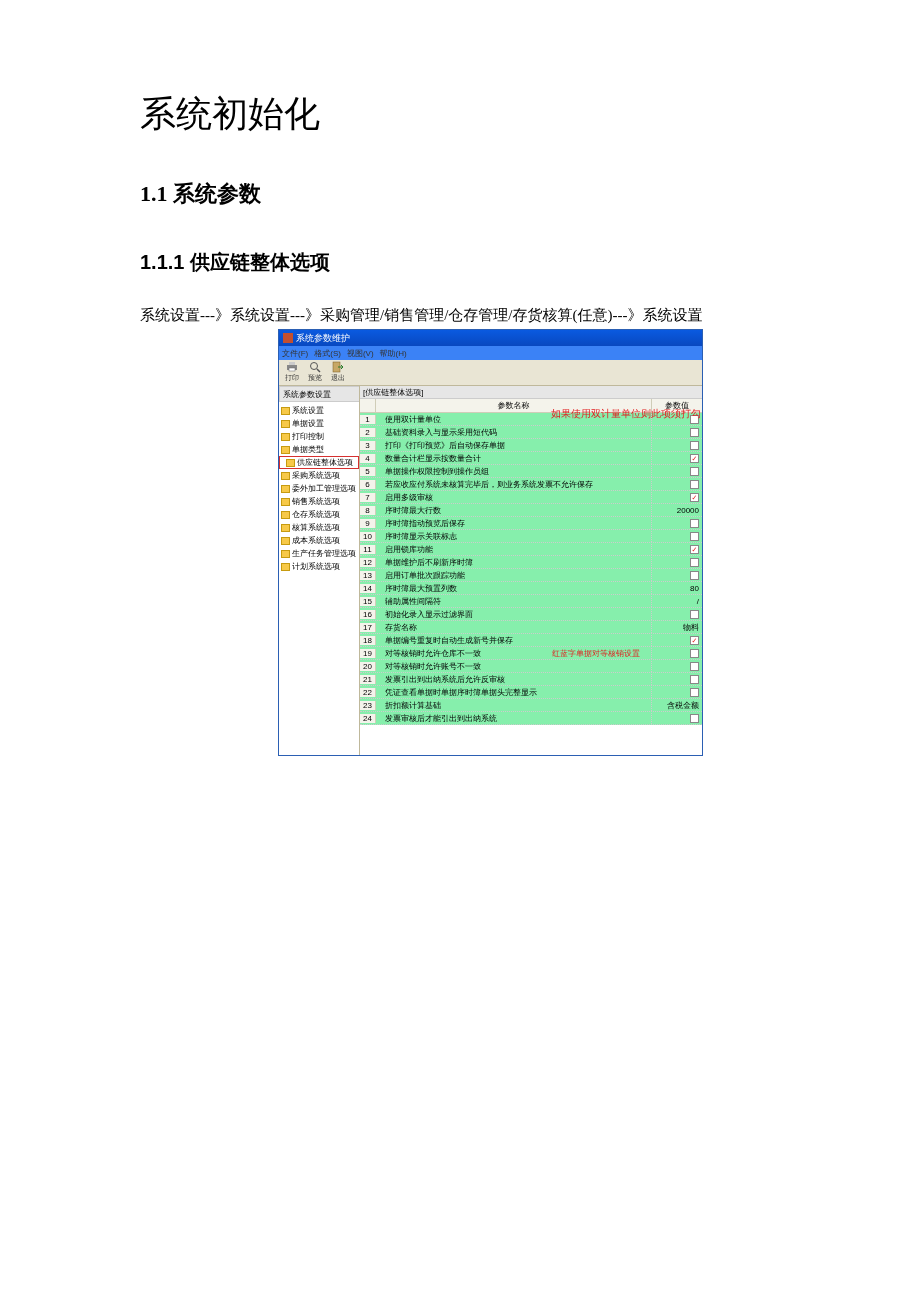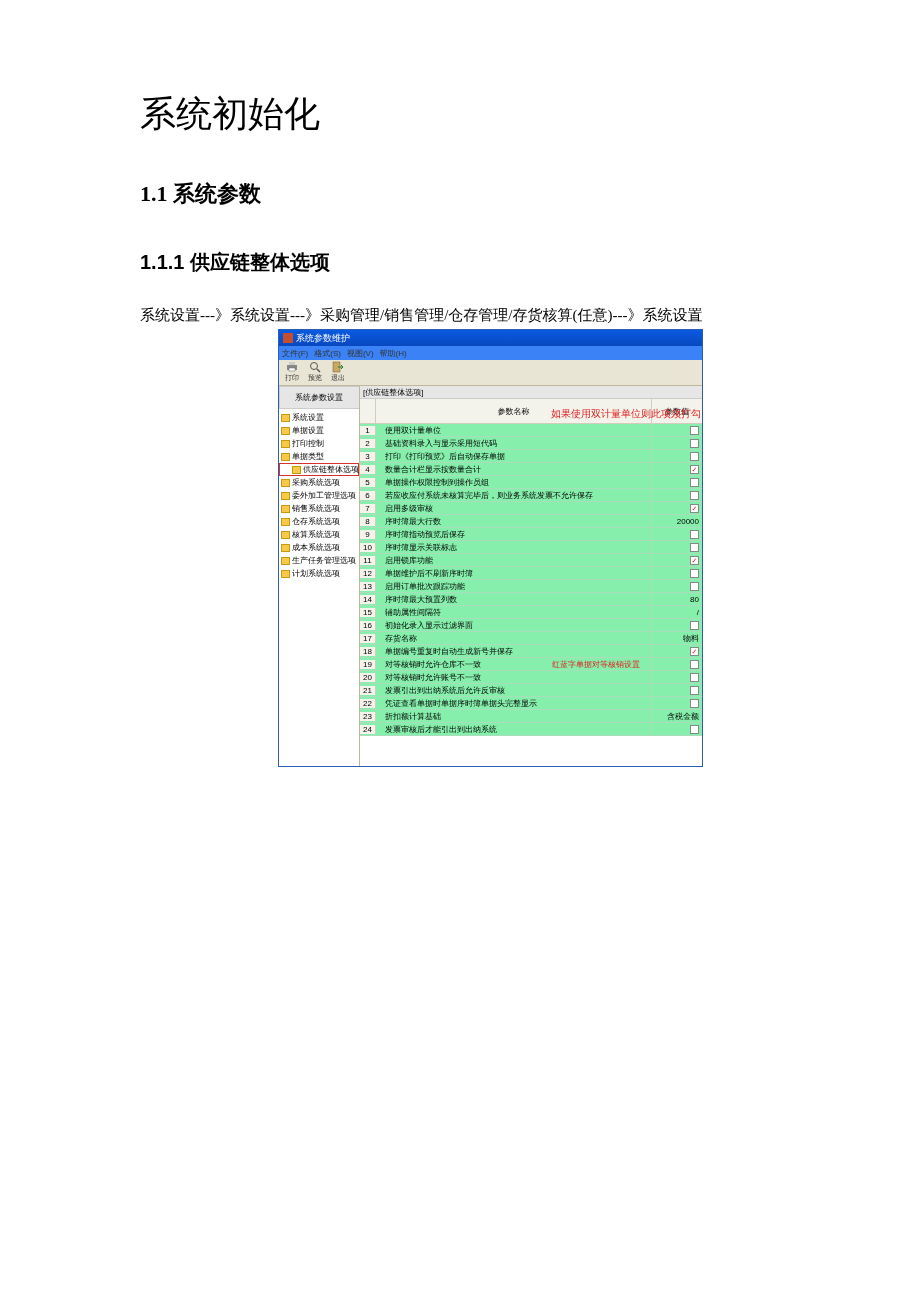--- a/index.html
+++ b/index.html
@@ -20,7 +20,7 @@
   .tbbtn .ic { width:12px; height:12px; display:flex; align-items:center; justify-content:center; }
   .body { display:flex; background:#fff; }
   .sidebar { width:80px; background:#fff; }
-  .side-head { height:23px; background:#e6e6e6; font-size:8px; display:flex; align-items:center; padding-left:15px; border:1px solid #ccc; border-right:none; }
+  .side-head { height:16px; background:#e6e6e6; font-size:8px; display:flex; align-items:center; padding-left:3px; border:1px solid #ccc; border-right:none; }
   .tree { padding:2px 0; }
   .tree-item { display:flex; align-items:center; font-size:8px; padding:1px 2px; white-space:nowrap; }
   .folder { width:9px; height:8px; background:#f7c948; border:1px solid #c79b10; margin-right:2px; flex-shrink:0; }

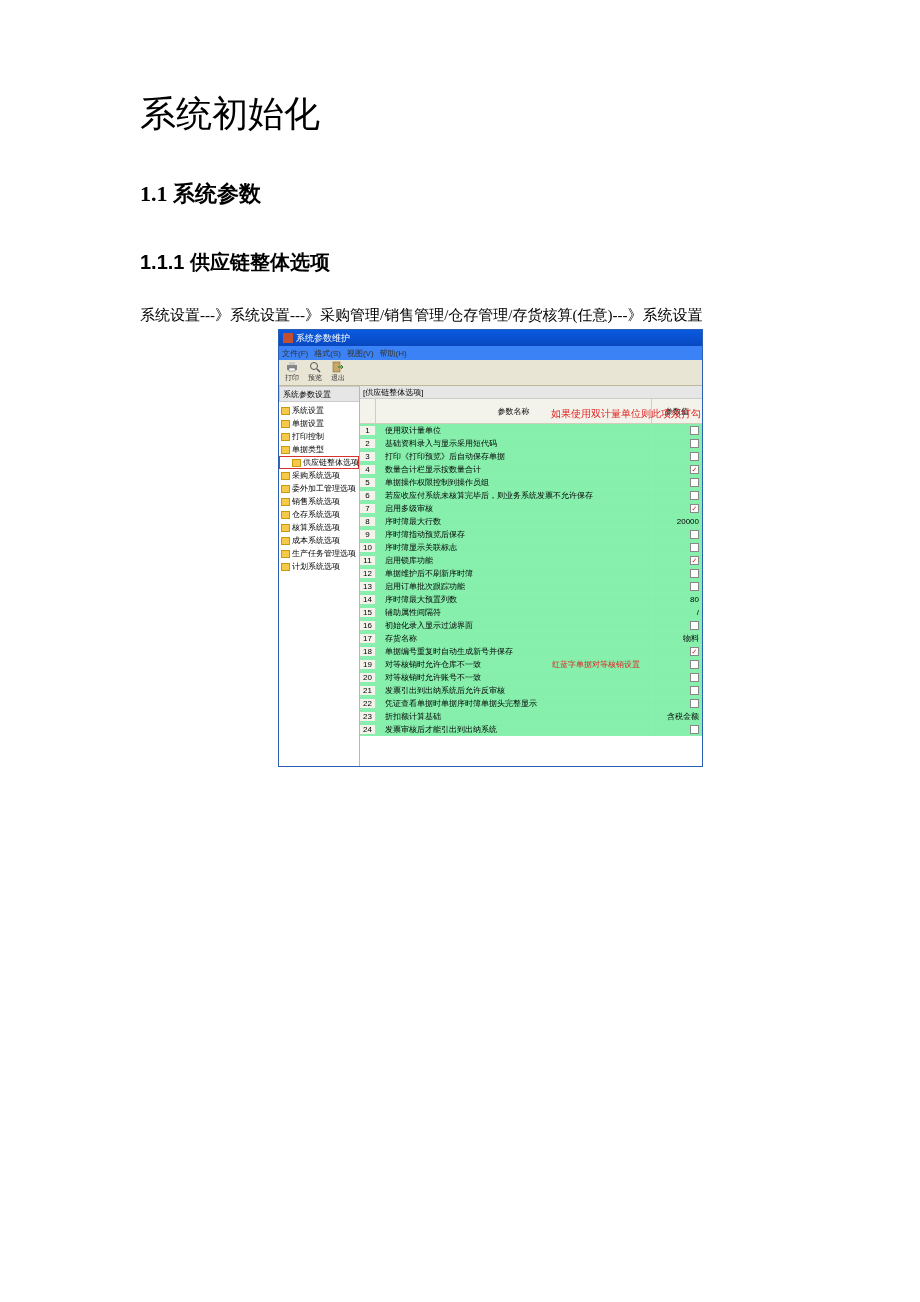--- a/index.html
+++ b/index.html
@@ -28,7 +28,7 @@
   .main { flex:1; background:#86efac; border-left:1px solid #bfb89b; }
   .tab { height:13px; font-size:8px; display:flex; align-items:center; padding-left:3px; background:#e6e6e6; border-bottom:1px solid #ccc; }
   .grid { font-size:8px; }
-  .ghead { display:flex; height:25px; background:#f4f3eb; border-bottom:1px solid #d0cdb8; position:relative; }
+  .ghead { display:flex; height:14px; background:#f4f3eb; border-bottom:1px solid #d0cdb8; position:relative; }
   .col-n { width:16px; border-right:1px solid #d0cdb8; }
   .col-name { flex:1; display:flex; align-items:center; justify-content:center; border-right:1px solid #d0cdb8; position:relative; }
   .col-val { width:50px; display:flex; align-items:center; justify-content:center; }

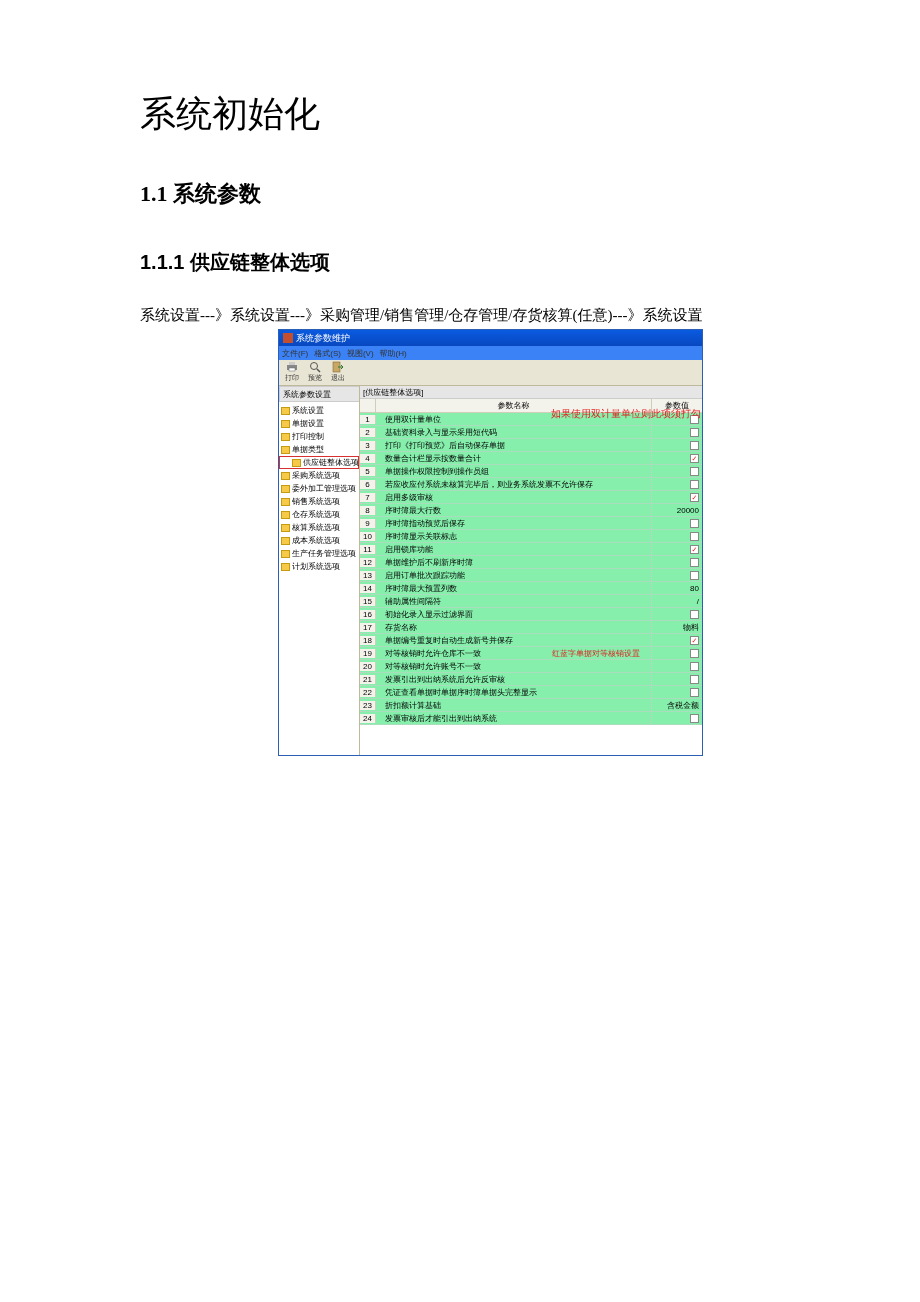--- a/index.html
+++ b/index.html
@@ -24,7 +24,7 @@
   .tree { padding:2px 0; }
   .tree-item { display:flex; align-items:center; font-size:8px; padding:1px 2px; white-space:nowrap; }
   .folder { width:9px; height:8px; background:#f7c948; border:1px solid #c79b10; margin-right:2px; flex-shrink:0; }
-  .tree-item.sel { border:1px solid #d63030; padding:0 12px; }
+  .tree-item.sel { border:1px solid #d63030; padding:0 6px; }
   .main { flex:1; background:#86efac; border-left:1px solid #bfb89b; }
   .tab { height:13px; font-size:8px; display:flex; align-items:center; padding-left:3px; background:#e6e6e6; border-bottom:1px solid #ccc; }
   .grid { font-size:8px; }

